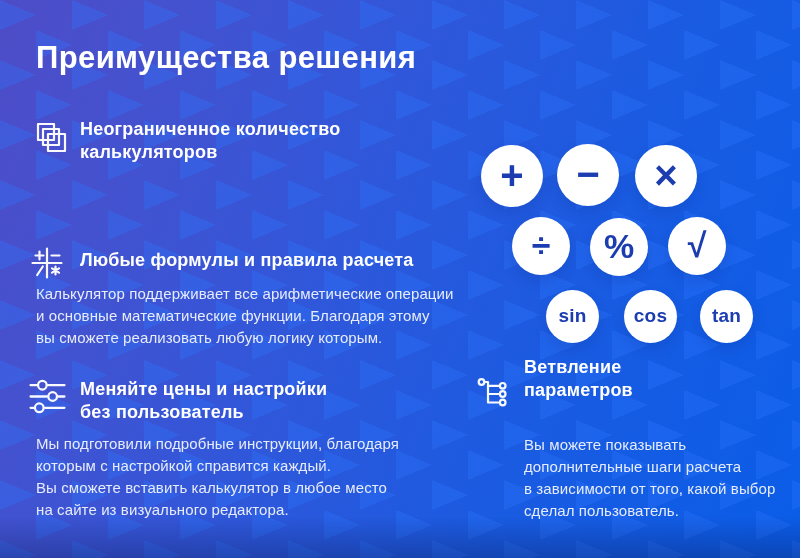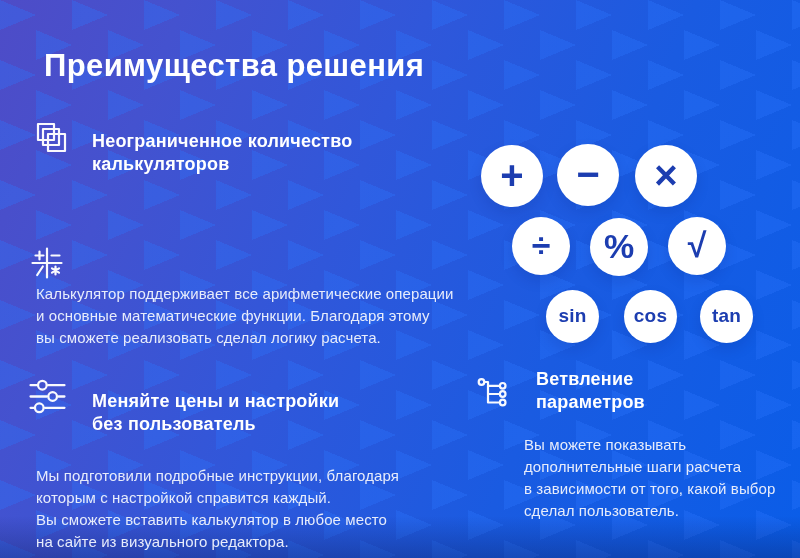--- a/index.html
+++ b/index.html
@@ -23,7 +23,7 @@
     background:linear-gradient(to bottom, rgba(8,16,70,0) 0%, rgba(8,16,70,0.30) 100%);
   }
   .title{
-    position:absolute;left:36px;top:40px;margin:8px;
+    position:absolute;left:36px;top:40px;margin:0;
     font-size:31px;font-weight:700;letter-spacing:.4px;color:#ffffff;
   }
   .feat-icon{position:absolute;}

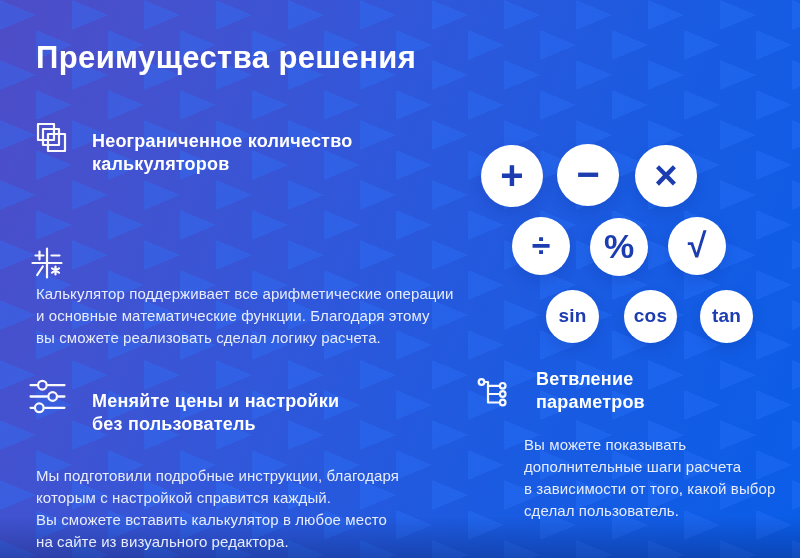--- a/index.html
+++ b/index.html
@@ -29,7 +29,7 @@
   .feat-icon{position:absolute;}
   .feat-icon svg{display:block;stroke:#ffffff;fill:none;stroke-width:2.2;stroke-linecap:round;stroke-linejoin:round;opacity:.97;}
   .feat-heading{
-    position:absolute;margin:12px;
+    position:absolute;margin:0;
     font-size:18px;font-weight:700;line-height:23px;color:#ffffff;
     white-space:pre-line;letter-spacing:.2px;
   }

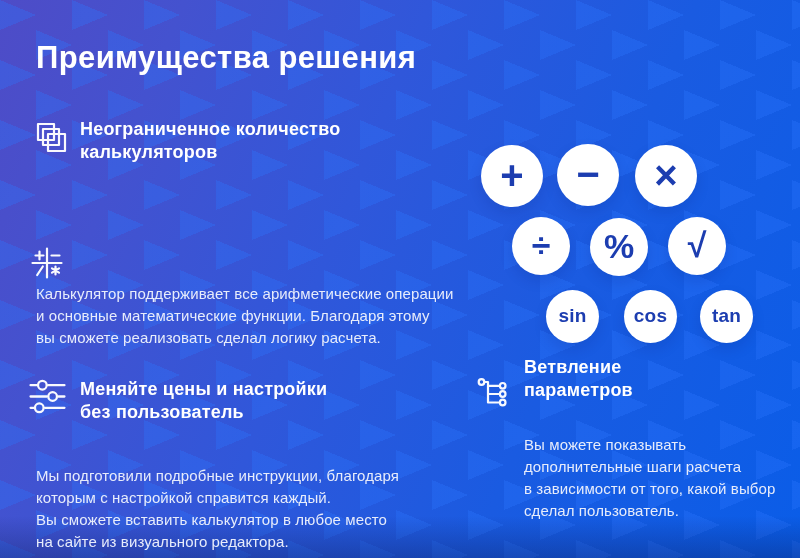--- a/index.html
+++ b/index.html
@@ -98,6 +98,7 @@
       <path d="M25.5 20.5 V28.5 M22 22.4 L29 26.6 M29 22.4 L22 26.6"></path>
     </svg>
   </span>
+  <h2 class="feat-heading h-2">Любые формулы и правила расчета</h2>
   <p class="feat-body b-2">Калькулятор поддерживает все арифметические операции
 и основные математические функции. Благодаря этому
 вы сможете реализовать сделал логику расчета.</p>

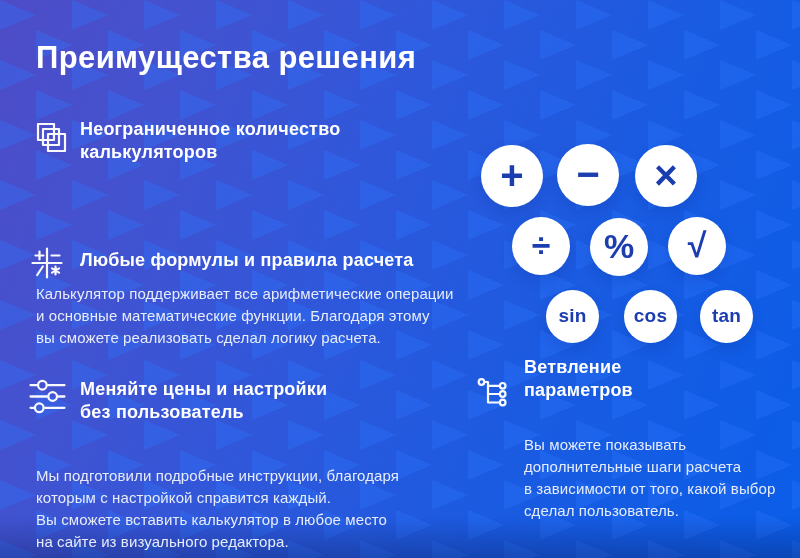--- a/index.html
+++ b/index.html
@@ -101,7 +101,7 @@
   <h2 class="feat-heading h-2">Любые формулы и правила расчета</h2>
   <p class="feat-body b-2">Калькулятор поддерживает все арифметические операции
 и основные математические функции. Благодаря этому
-вы сможете реализовать сделал логику расчета.</p>
+вы сможете реализовать любую логику которым.</p>
 
   <span class="feat-icon icon-3">
     <svg viewBox="0 0 36 34" width="37" height="35">

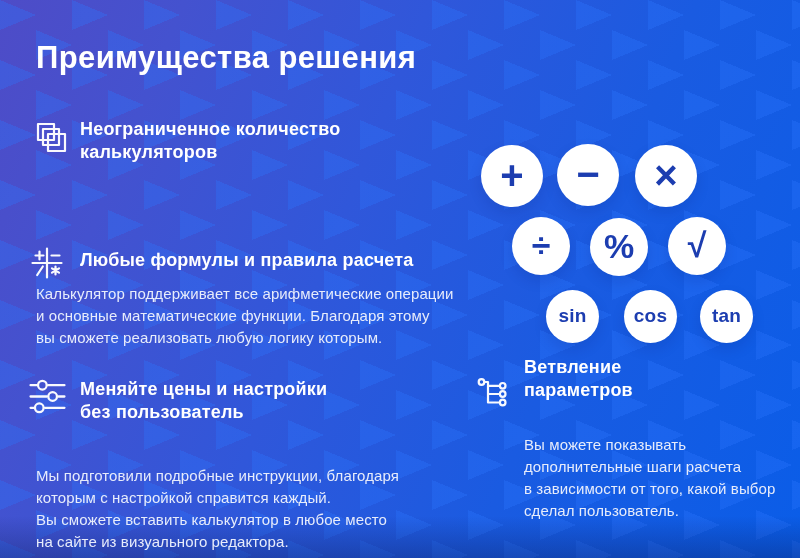--- a/index.html
+++ b/index.html
@@ -48,7 +48,7 @@
   .h-4{left:524px;top:356px;}
   .b-1{left:36px;top:174px;}
   .b-2{left:36px;top:283px;}
-  .b-3{left:36px;top:433px;margin-top:32px;}
+  .b-3{left:36px;top:433px;}
   .b-4{left:480px;top:434px;margin-left:44px;}
   .op{
     position:absolute;border-radius:50%;background:#ffffff;

